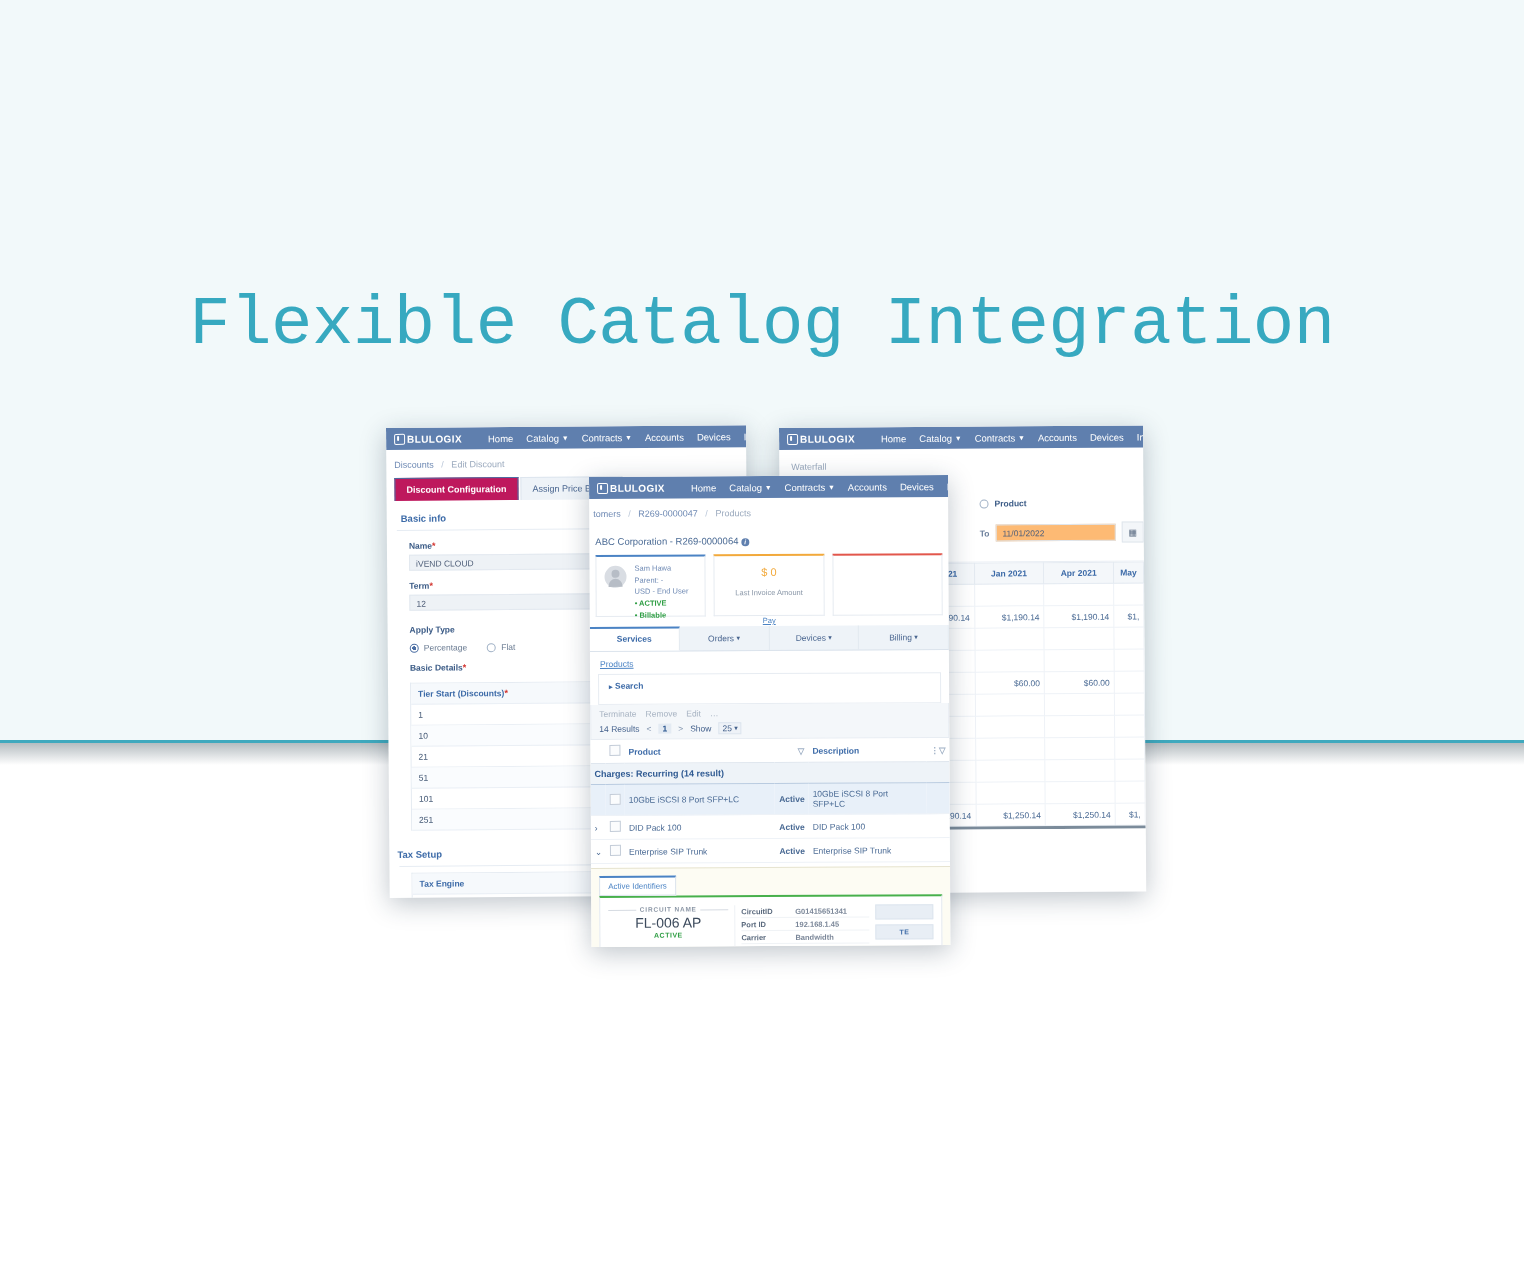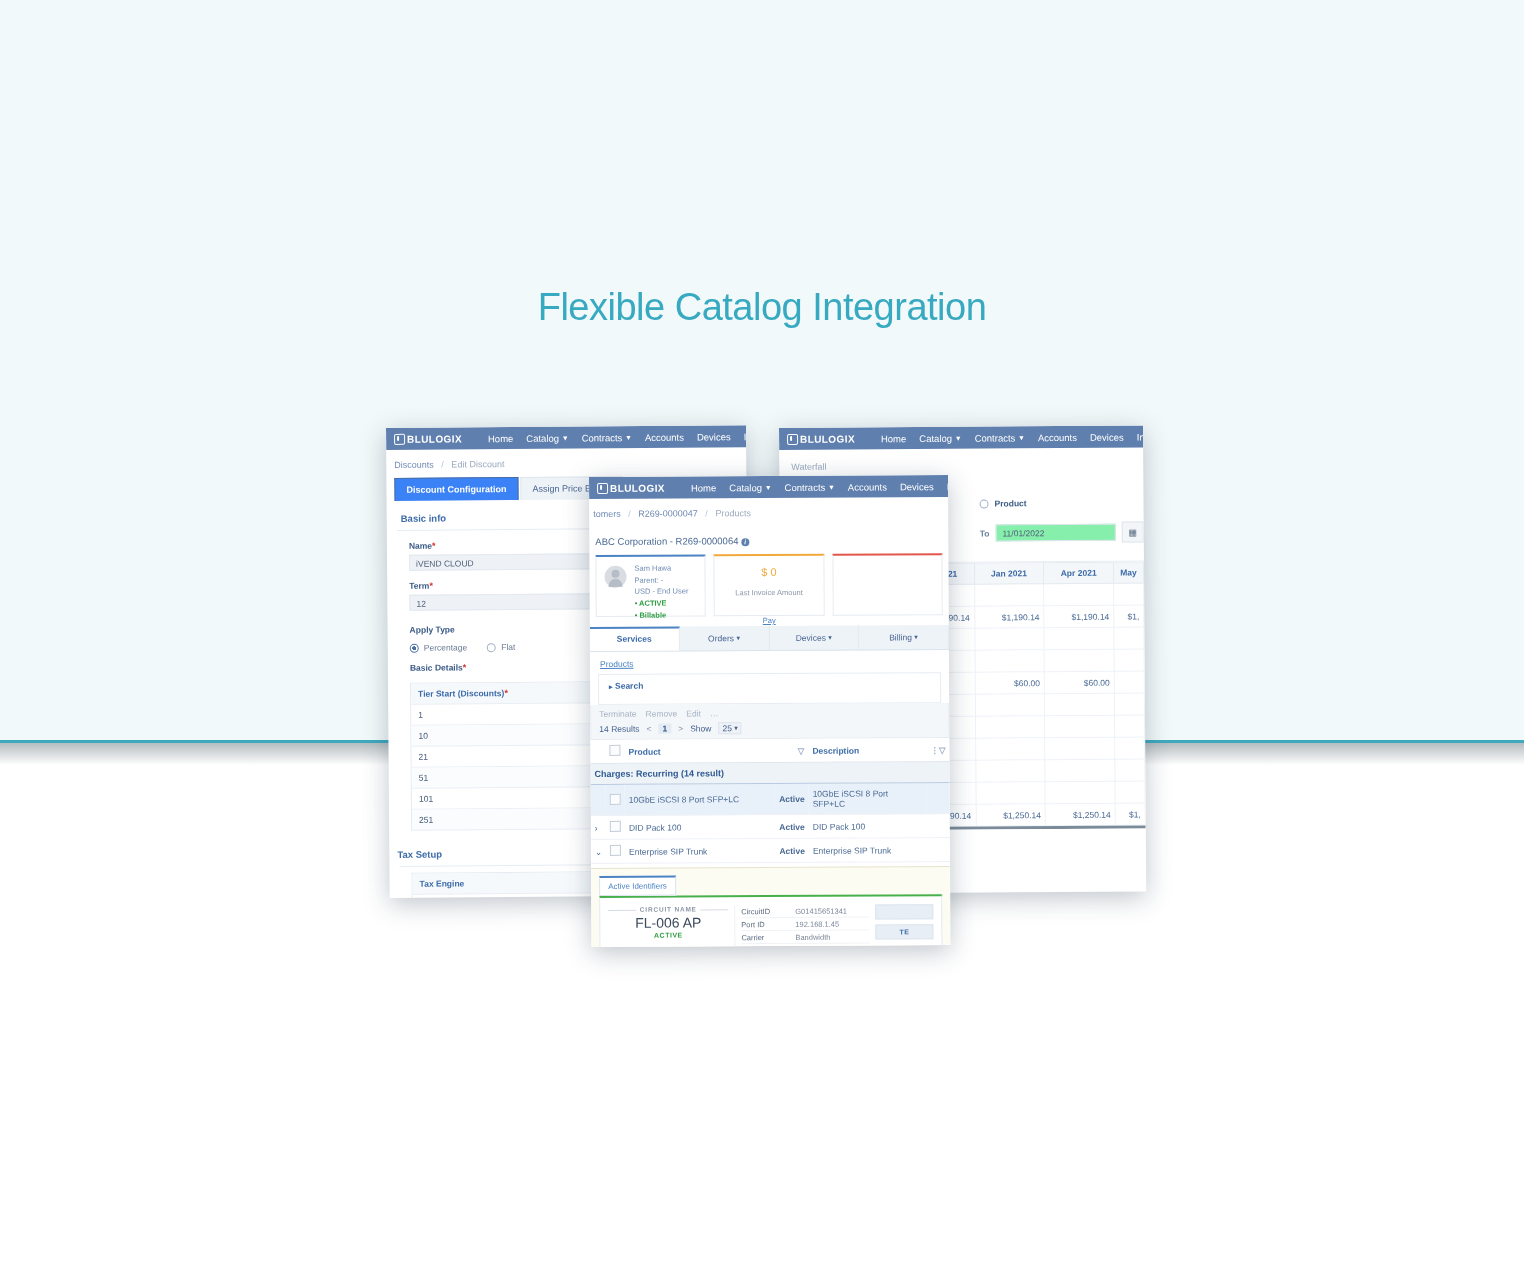--- a/index.html
+++ b/index.html
@@ -19,8 +19,8 @@
   
   .hero-title{
     position:absolute;left:0;top:286px;width:1524px;text-align:center;
-    font-size:38px;font-weight:400;letter-spacing:-.5px;color:#37a9c0;
-    font-family:Liberation Sans, sans-serif;
+    font-size:69px;font-weight:400;letter-spacing:-.5px;color:#37a9c0;
+    font-family:Liberation Mono, monospace;
   }
 
   

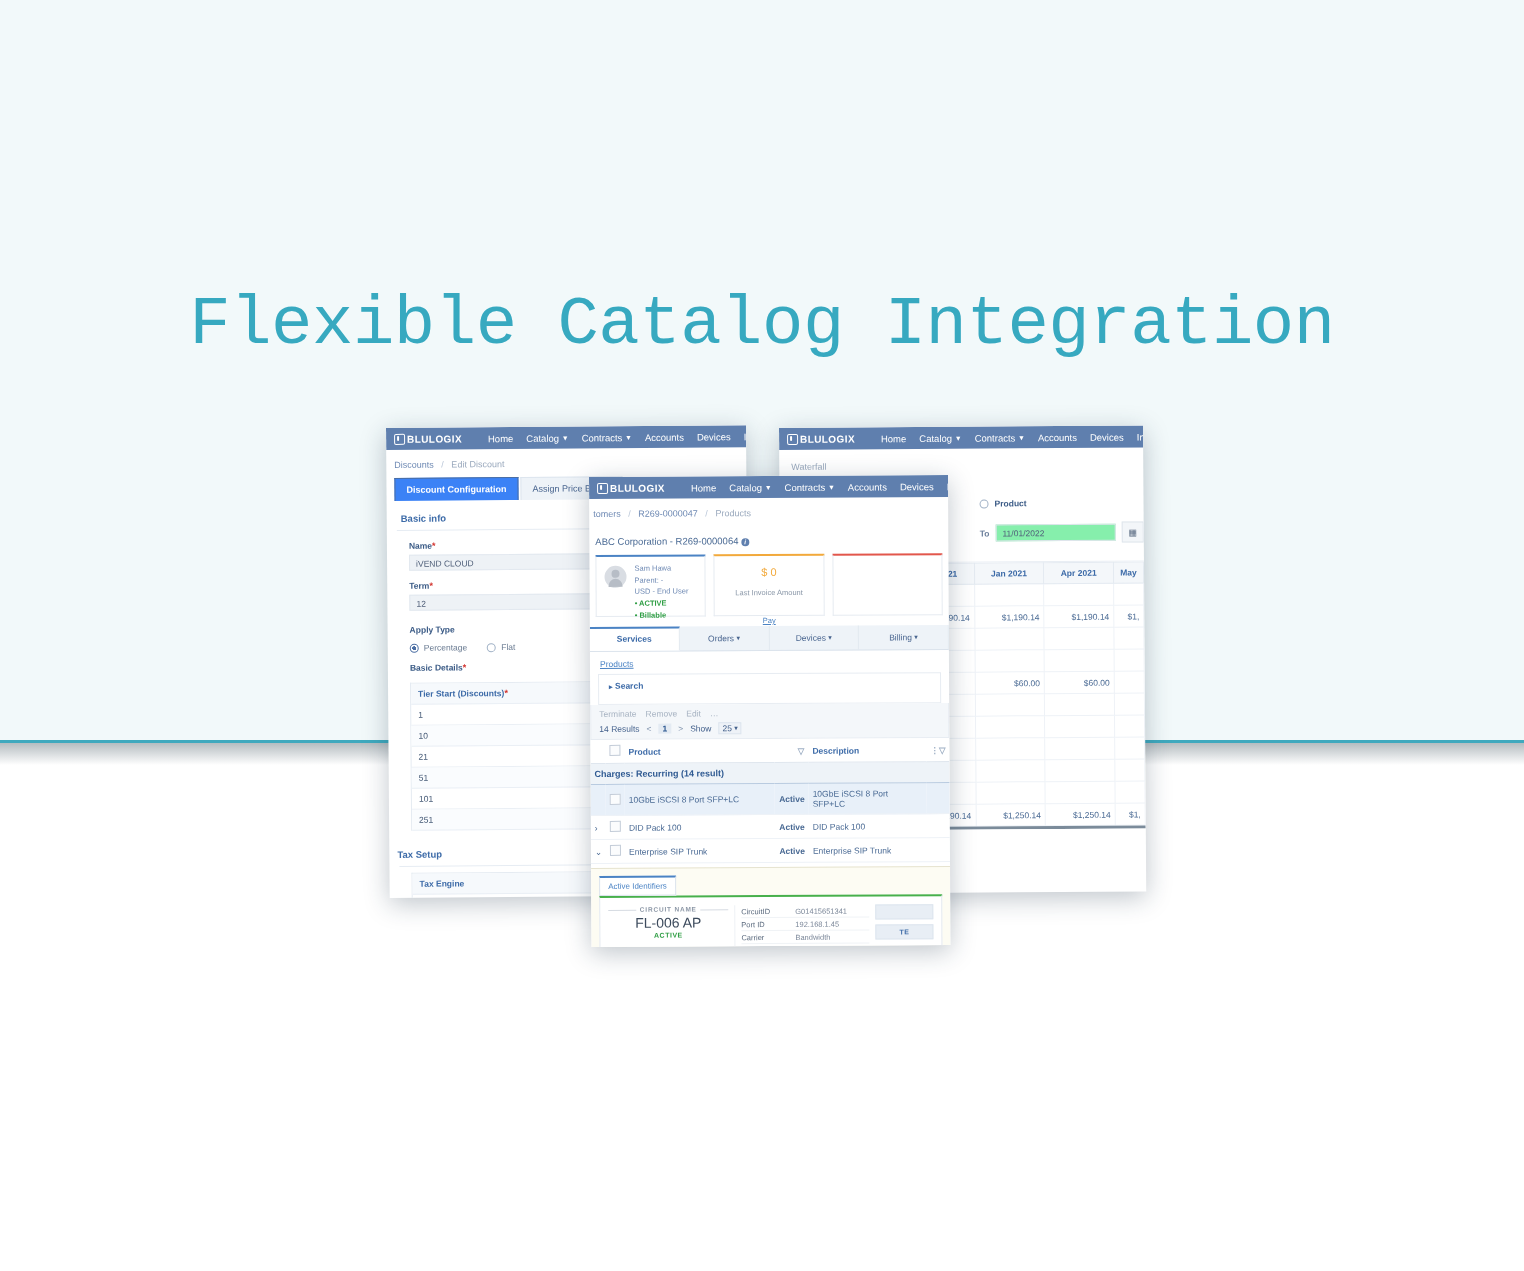--- a/index.html
+++ b/index.html
@@ -43,7 +43,7 @@
   
   .tabrow{display:flex;padding-left:8px;gap:2px;}
   .tab{font-size:9px;padding:6px 11px;color:#49658f;background:#eef3f8;border:1px solid #dde5ee;border-bottom:none;}
-  .tab.on{background:#3b82f6;color:#fff;border-color:#4b6ea3;font-weight:600;}
+  .tab.on{background:#be185d;color:#fff;border-color:#4b6ea3;font-weight:600;}
 
   .sect-h{font-size:9.5px;color:#3d6ba8;font-weight:700;padding:12px 0 6px 14px;}
   .hr{height:1px;background:#e6ecf3;margin:0 10px;}

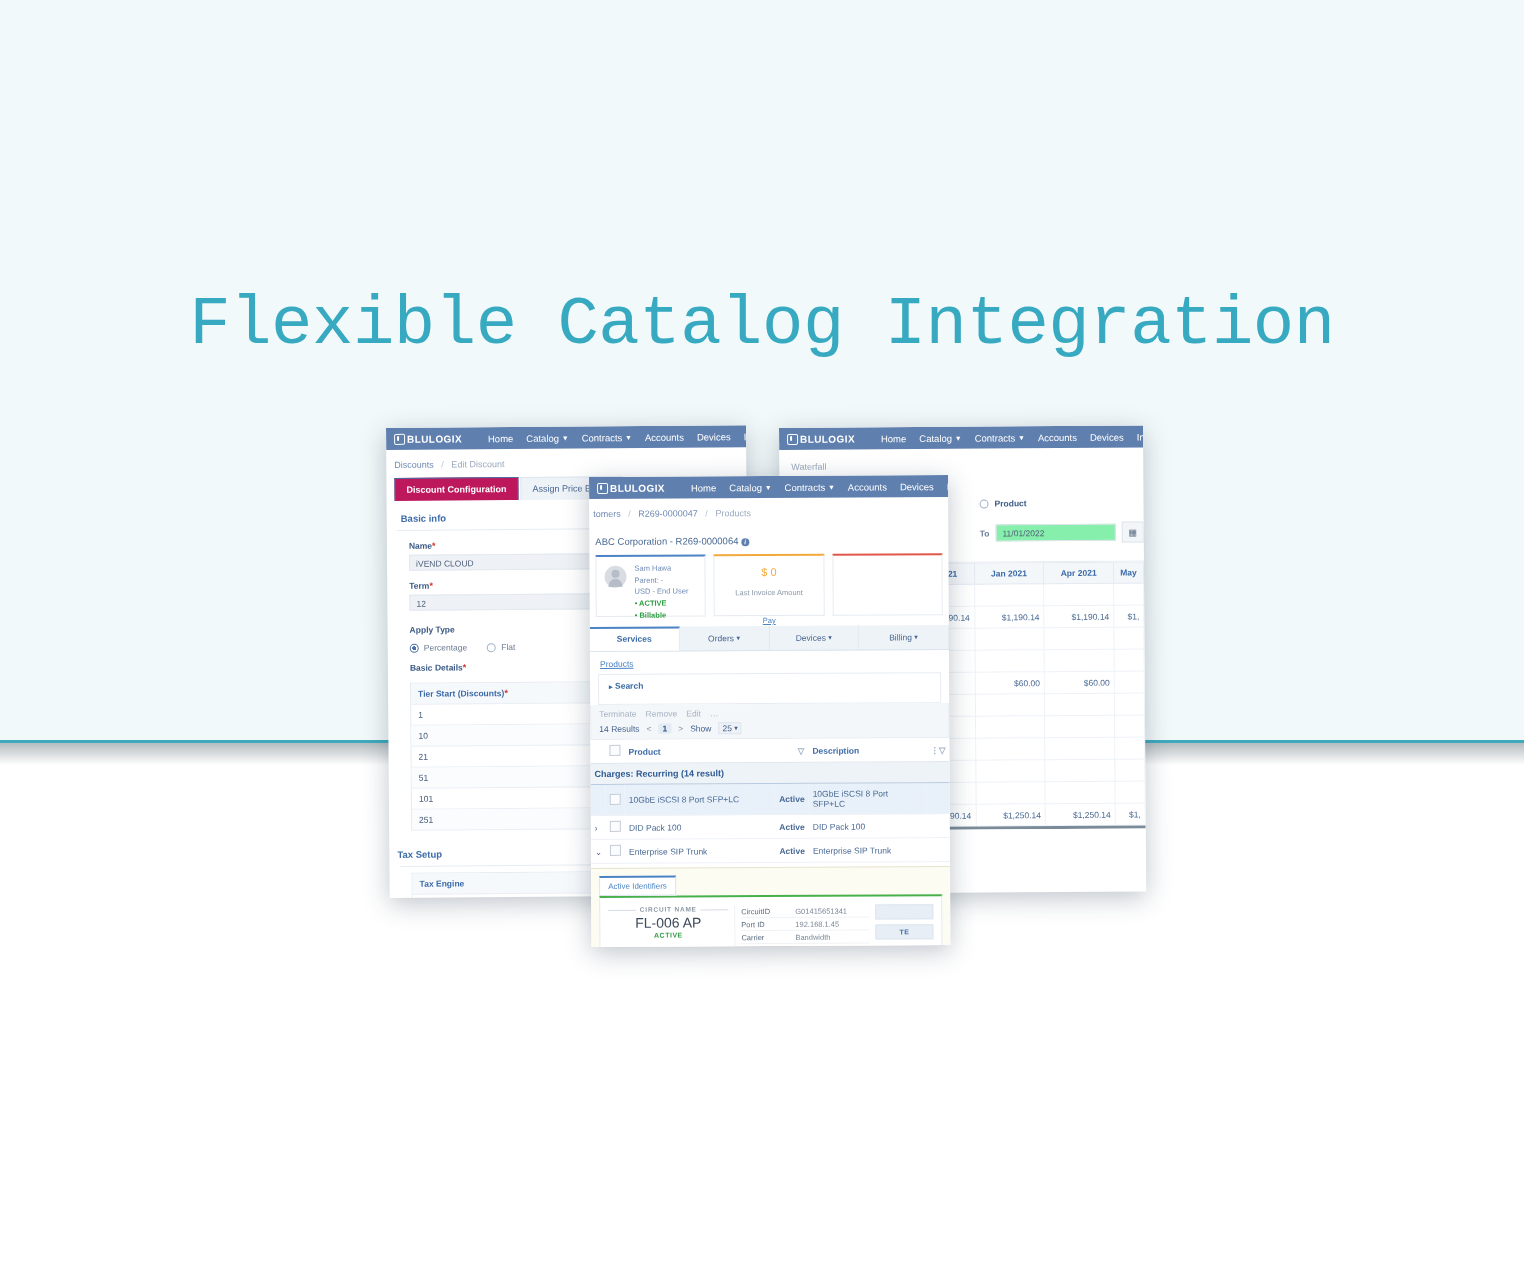--- a/index.html
+++ b/index.html
@@ -75,7 +75,7 @@
   .radio-lab{font-size:8.5px;color:#3b5b86;font-weight:700;display:flex;align-items:center;gap:6px;}
   .date-row{display:flex;align-items:center;gap:6px;margin-top:14px;}
   .date-row .lbl{font-size:8.5px;color:#6b7f9b;font-weight:700;}
-  .date-inp{flex:1;height:17px;border:1px solid #dfe5ec;background:#86efac;font-size:8.5px;color:#51607a;
+  .date-inp{flex:1;height:17px;border:1px solid #dfe5ec;background:#fdba74;font-size:8.5px;color:#51607a;
             padding:3px 0 0 6px;box-sizing:border-box;}
   .cal-btn{width:20px;height:19px;border:1px solid #dfe5ec;background:#f3f6f9;display:flex;
            align-items:center;justify-content:center;font-size:9px;color:#5a6b82;}

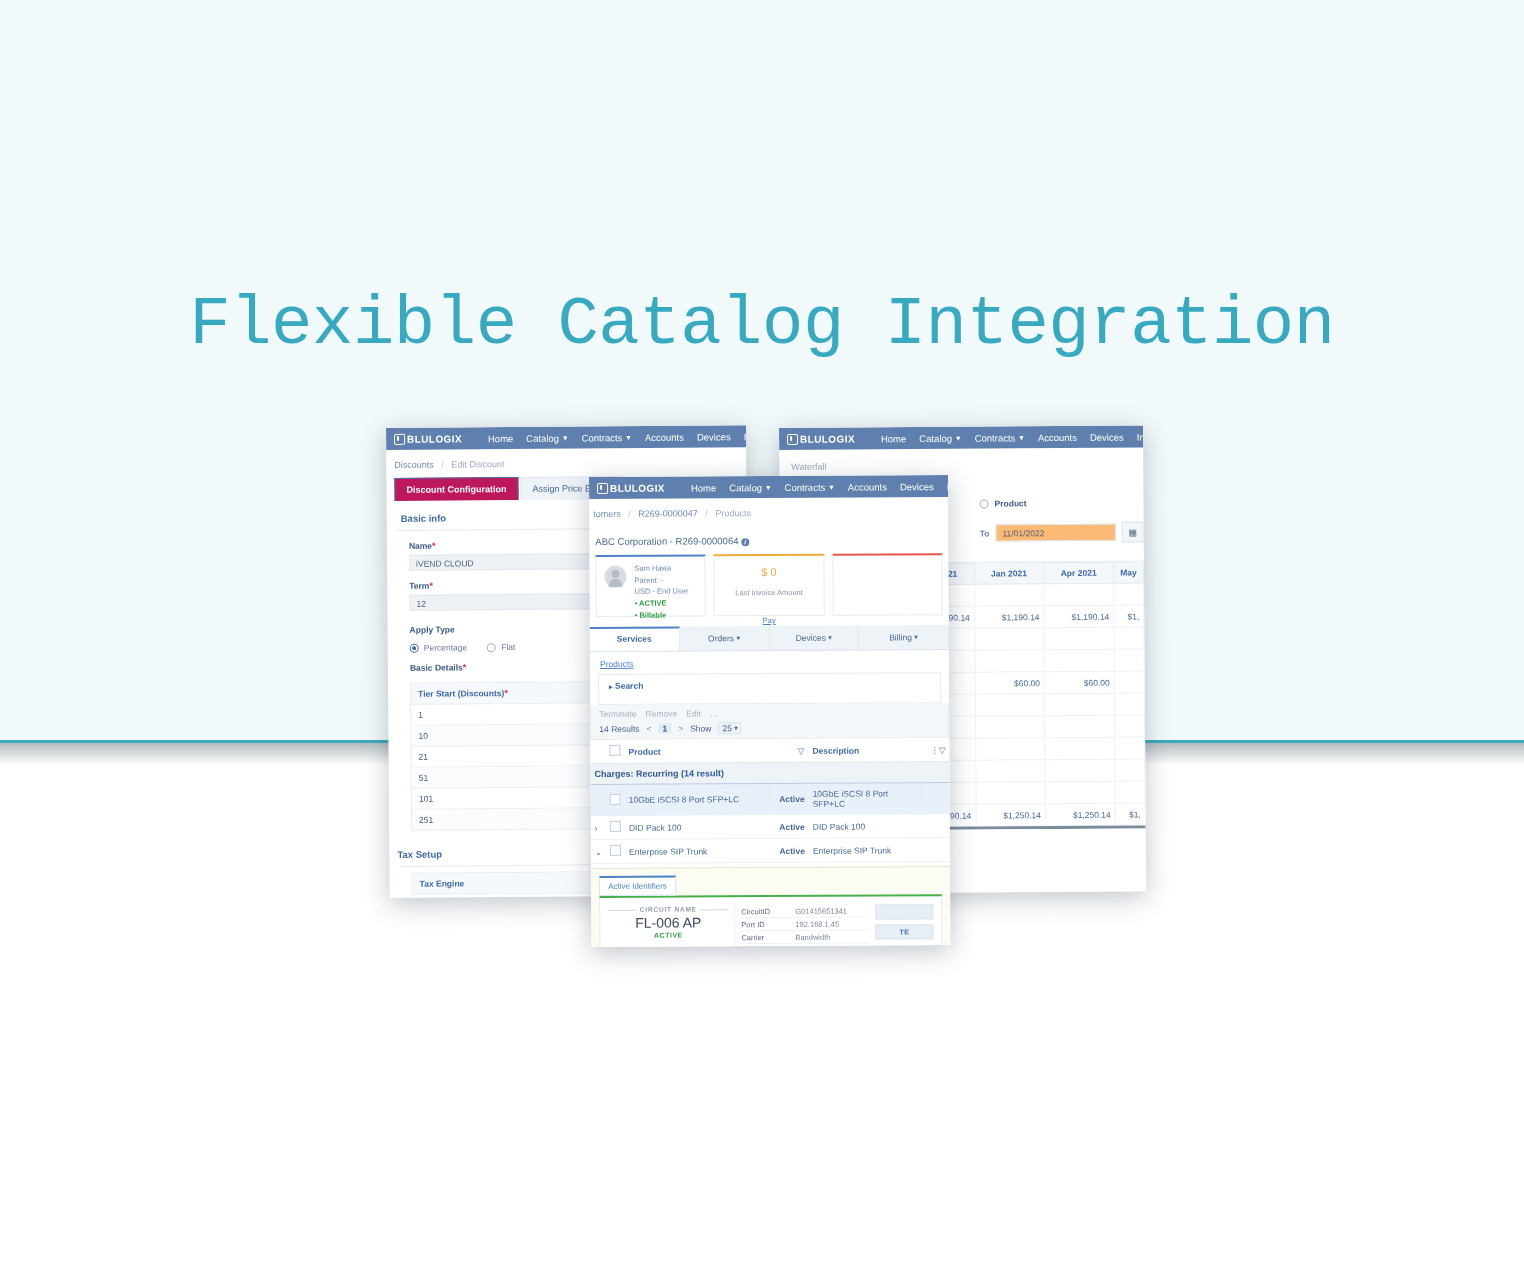--- a/index.html
+++ b/index.html
@@ -147,7 +147,7 @@
   .circ-name{font-size:14px;color:#3c4a5c;margin:2px 0 1px 0;}
   .circ-stat{font-size:7px;color:#2f9e44;font-weight:700;letter-spacing:.5px;}
   .kv{flex:1;font-size:7.5px;color:#5b6a7e;}
-  .kv .row{display:flex;border-bottom:1px solid #f0f3f6;padding:1.5px 0;}
+  .kv .row{display:flex;border-bottom:1px solid #f0f3f6;padding:1.5px 0;font-weight:bold;}
   .kv .k{width:54px;color:#5b6a7e;}
   .kv .v{color:#7a8698;}
   .btns{width:58px;display:flex;flex-direction:column;gap:5px;}

